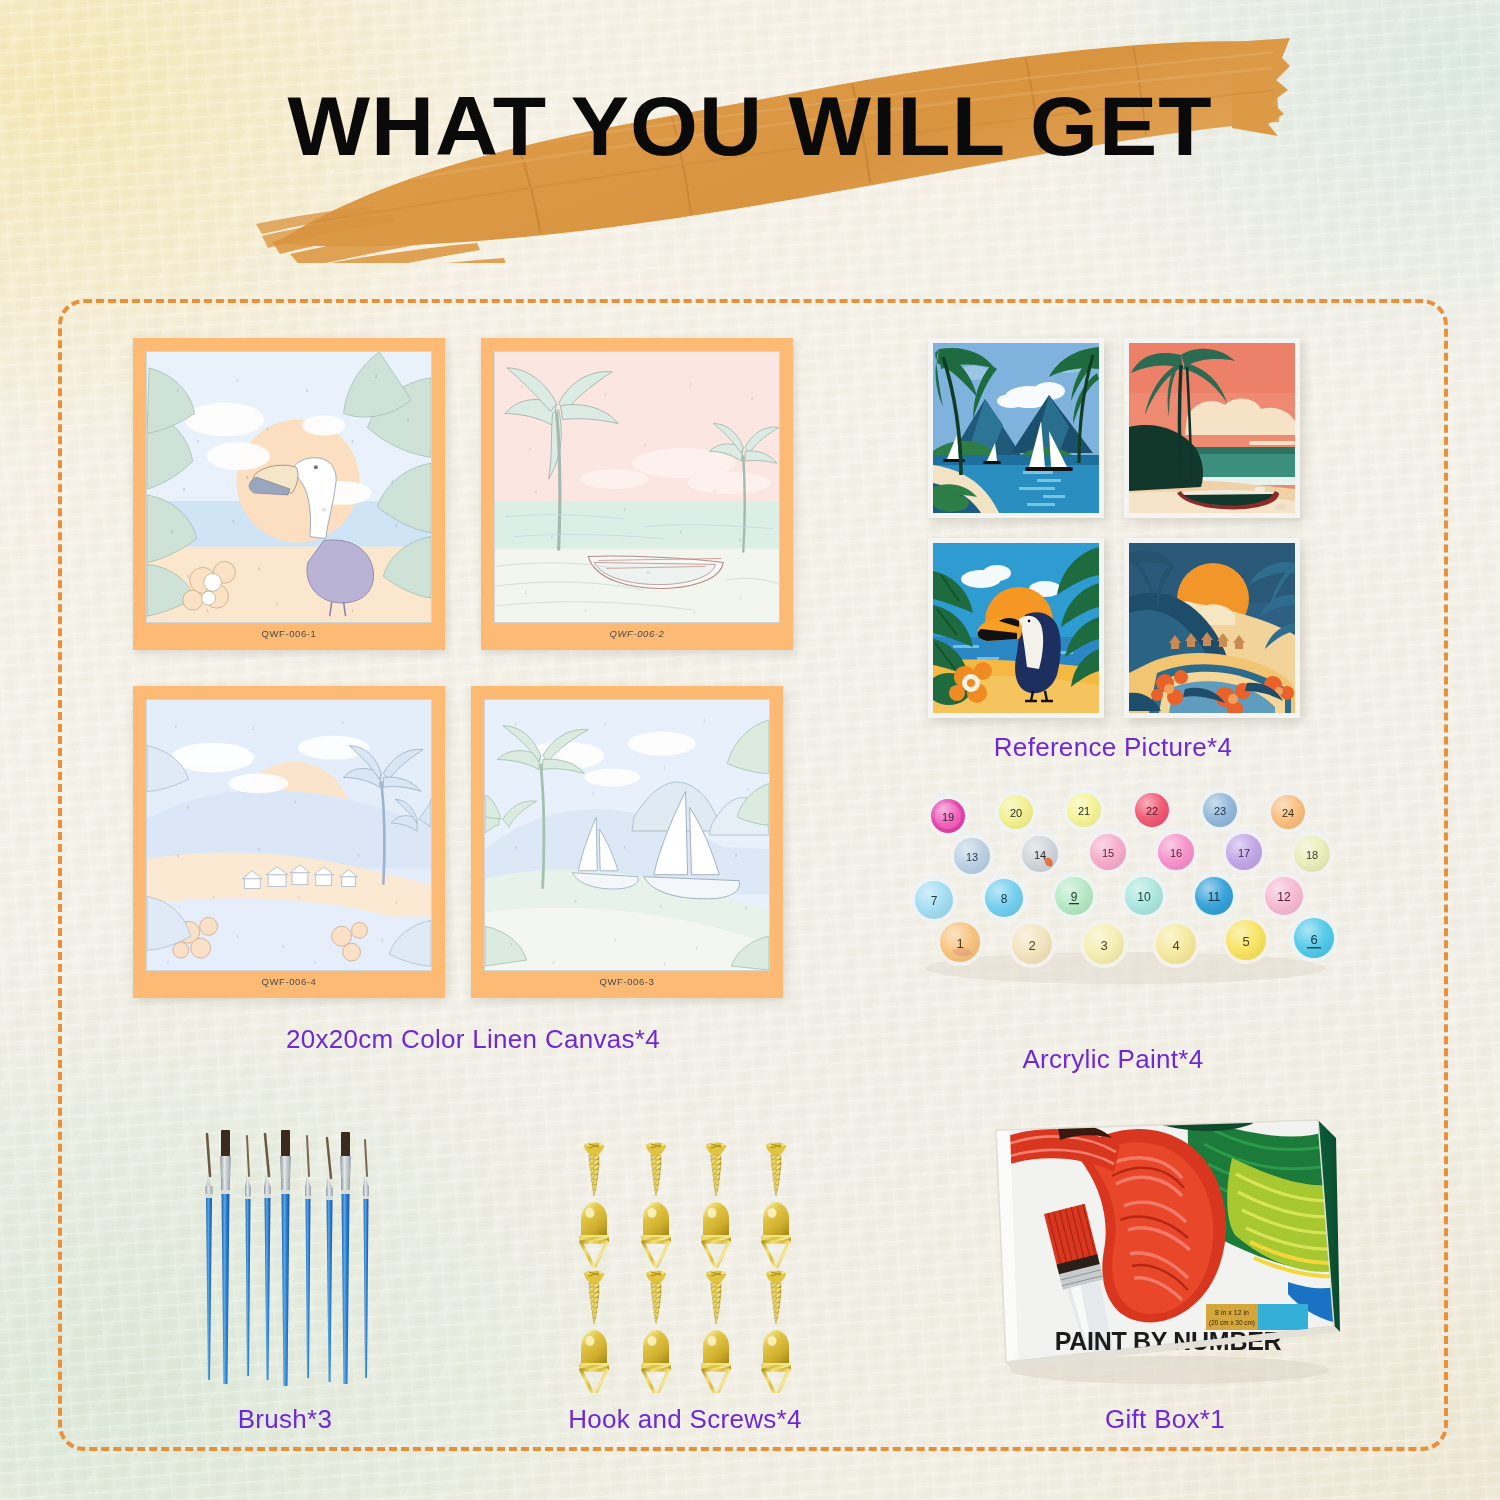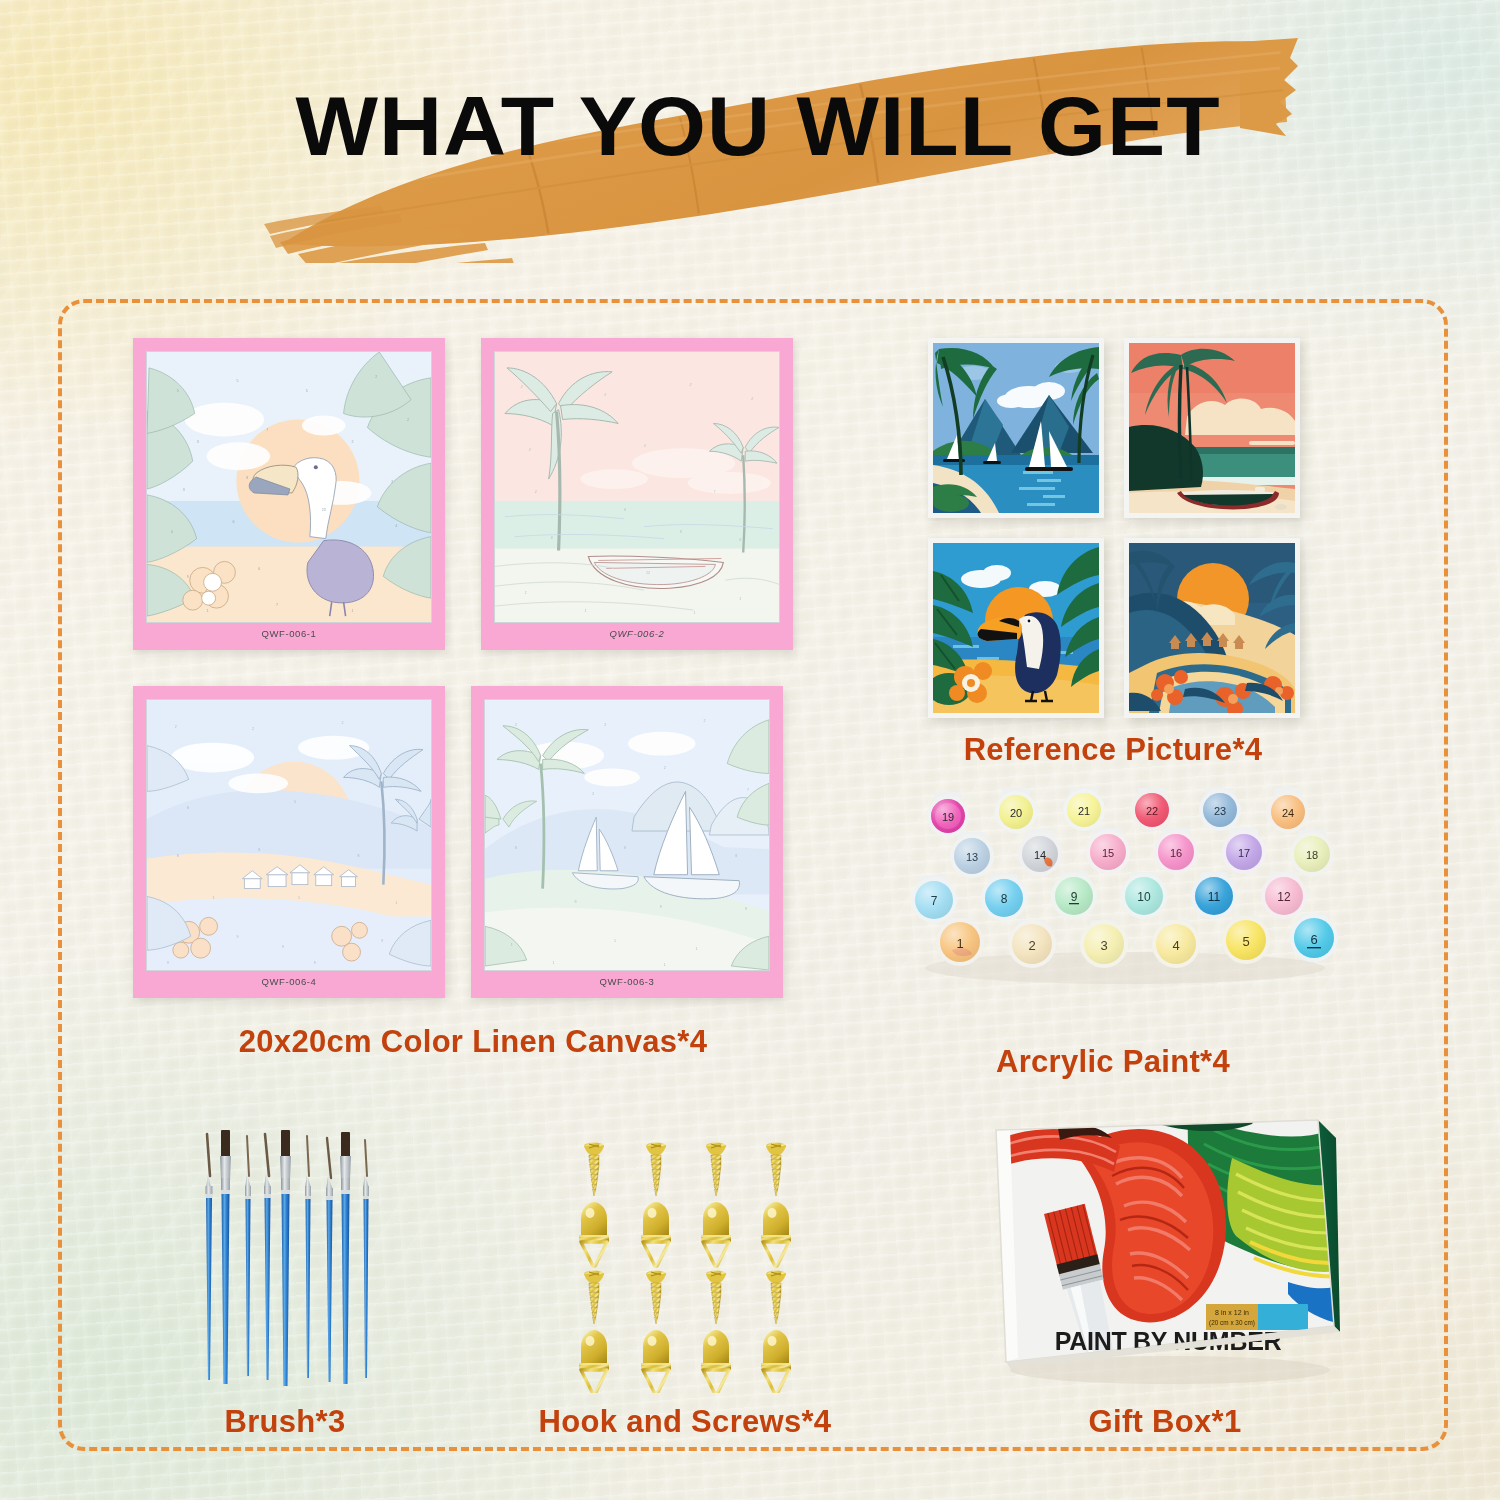--- a/index.html
+++ b/index.html
@@ -24,7 +24,7 @@
   }
 
   
-  .header { position: absolute; left: 8px; top: 0; width: 1225px; height: 290px; }
+  .header { position: absolute; left: 0; top: 0; width: 1225px; height: 290px; }
   .stroke-wrap { position: absolute; left: 232px; top: 28px; width: 1060px; height: 235px; }
   .stroke-wrap svg { width: 100%; height: 100%; display: block; }
   .title {

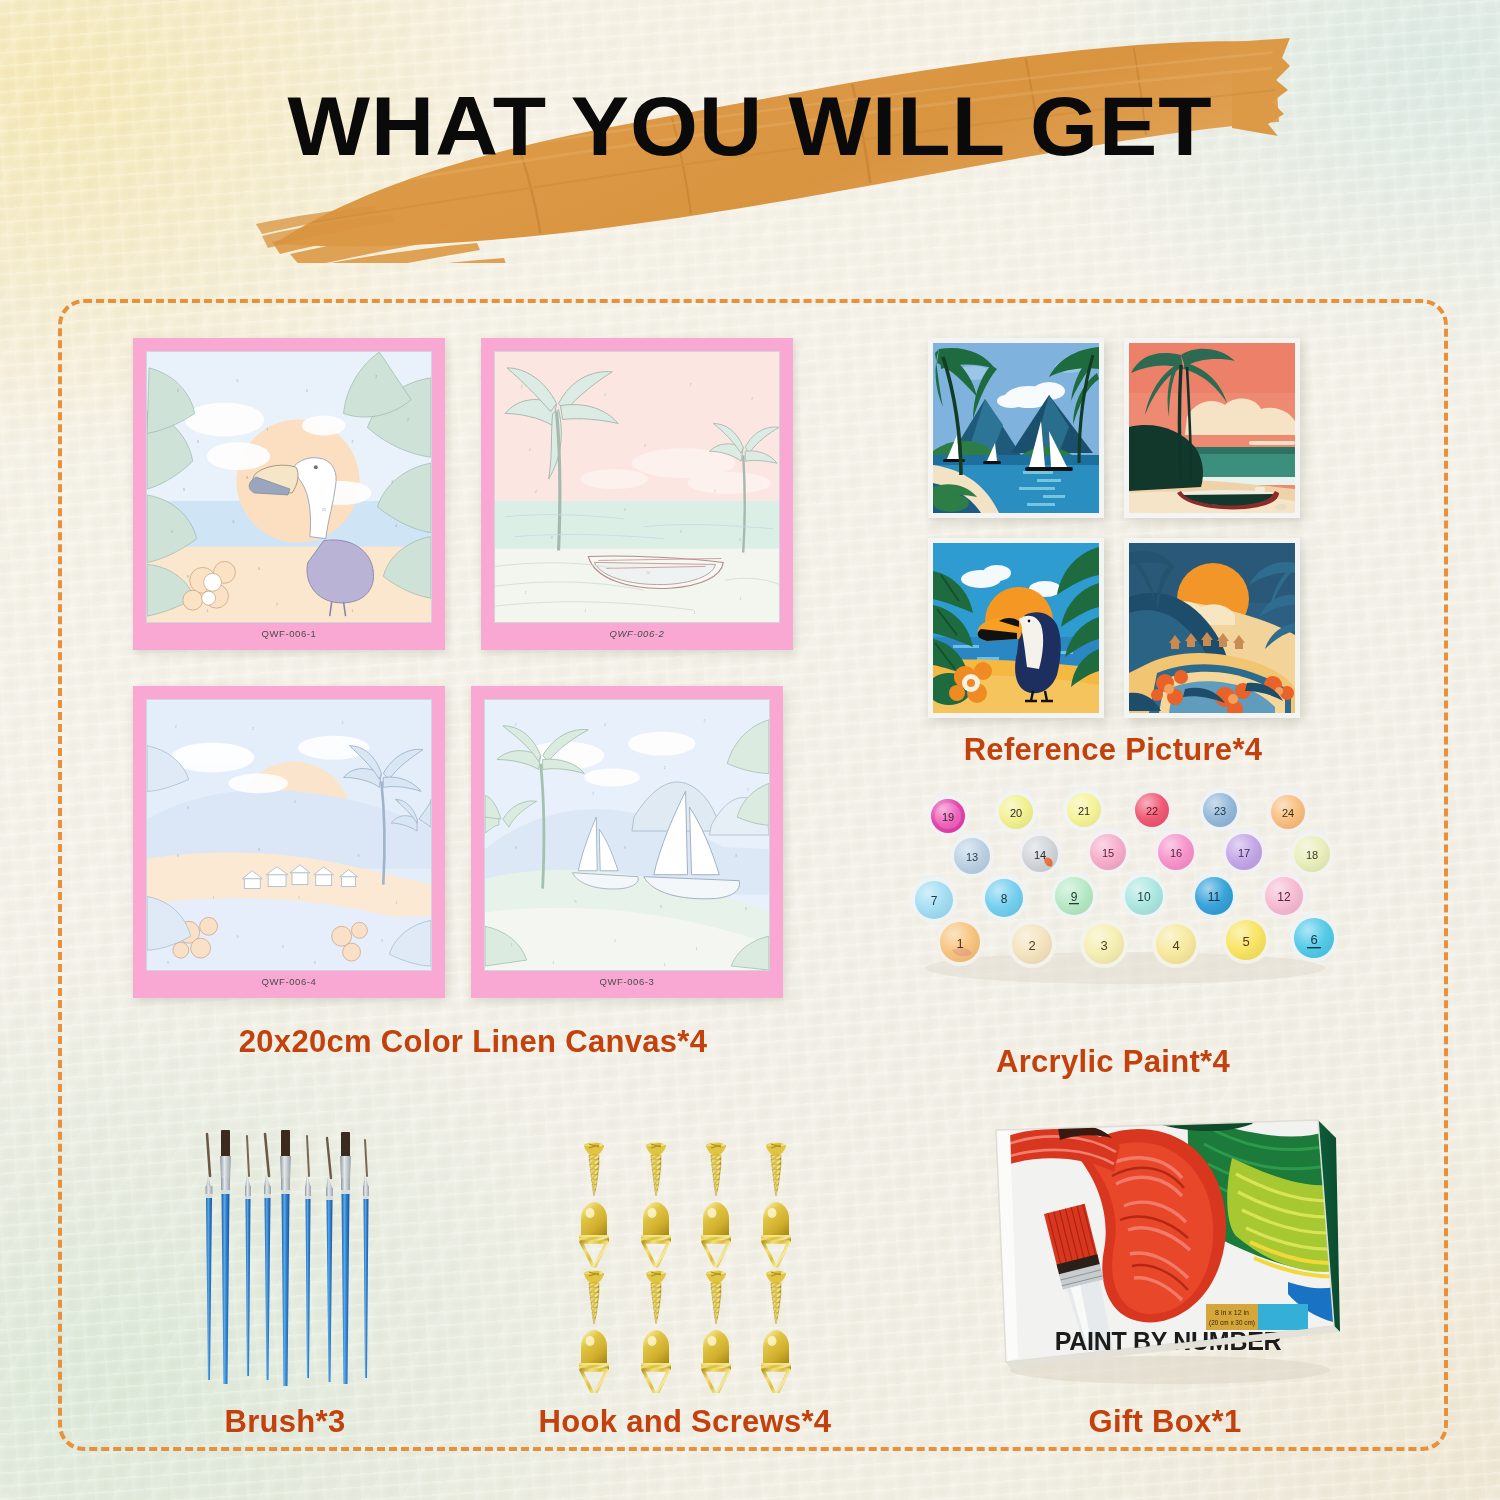--- a/index.html
+++ b/index.html
@@ -43,7 +43,7 @@
   
   .canvas-grid { position: absolute; left: 133px; top: 338px; width: 660px; height: 660px; }
   .canvas-card {
-    position: absolute; width: 312px; height: 312px; background: #f9a8d4;
+    position: absolute; width: 312px; height: 312px; background: #fdba74;
     box-shadow: 2px 3px 9px rgba(120,115,100,.22);
     padding: 13px 13px 0 13px;
   }

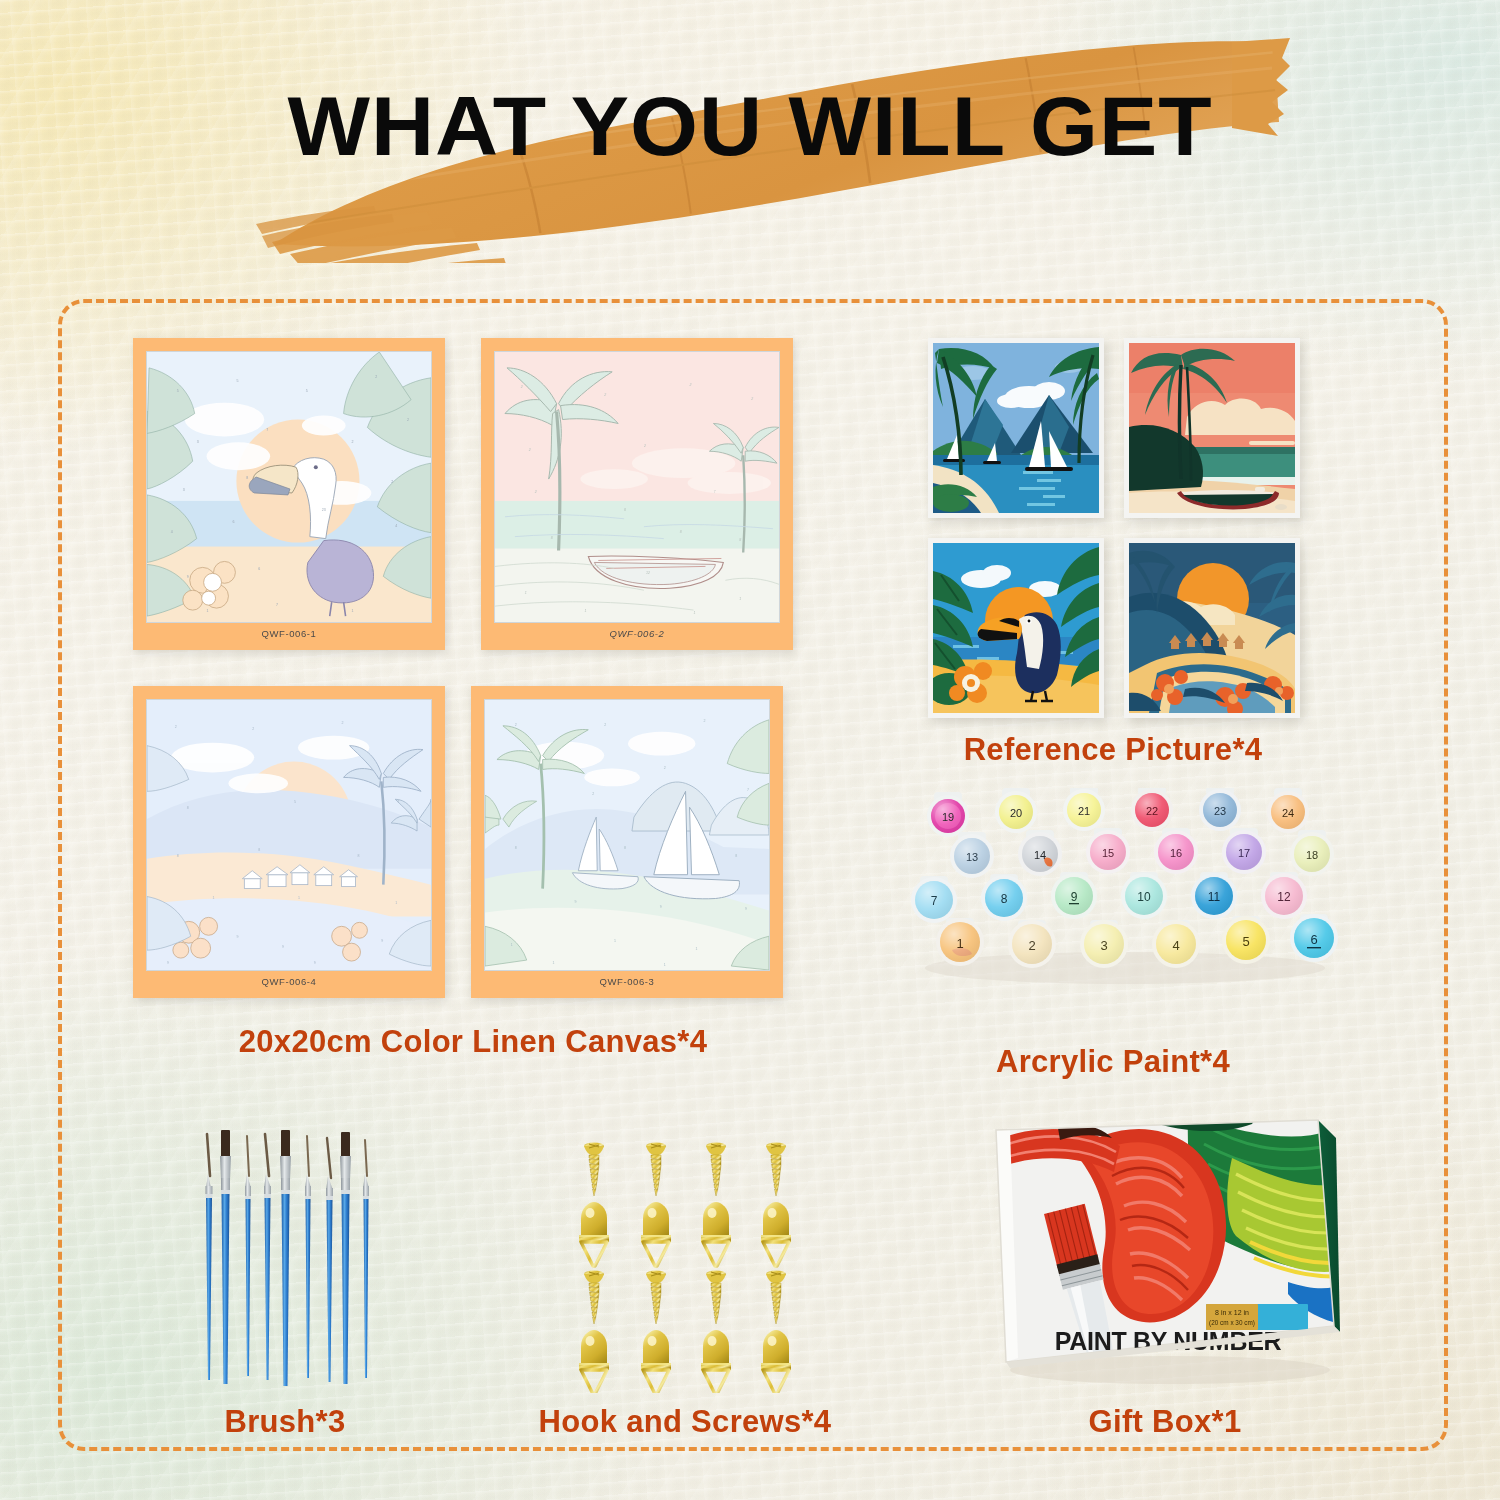--- a/index.html
+++ b/index.html
@@ -91,9 +91,9 @@
 
   
   .caption {
-    position: absolute; text-align: center; color: #c2410c;
-    font-family: "Liberation Sans", sans-serif; font-weight: 700;
-    font-size: 31px; letter-spacing: .3px; white-space: nowrap;
+    position: absolute; text-align: center; color: #6d28d9;
+    font-family: "Liberation Sans", sans-serif; font-weight: 400;
+    font-size: 26px; letter-spacing: .3px; white-space: nowrap;
   }
   .cap-canvas { left: 143px; top: 1024px; width: 660px; }
   .cap-ref    { left: 908px; top: 732px;  width: 410px; }

